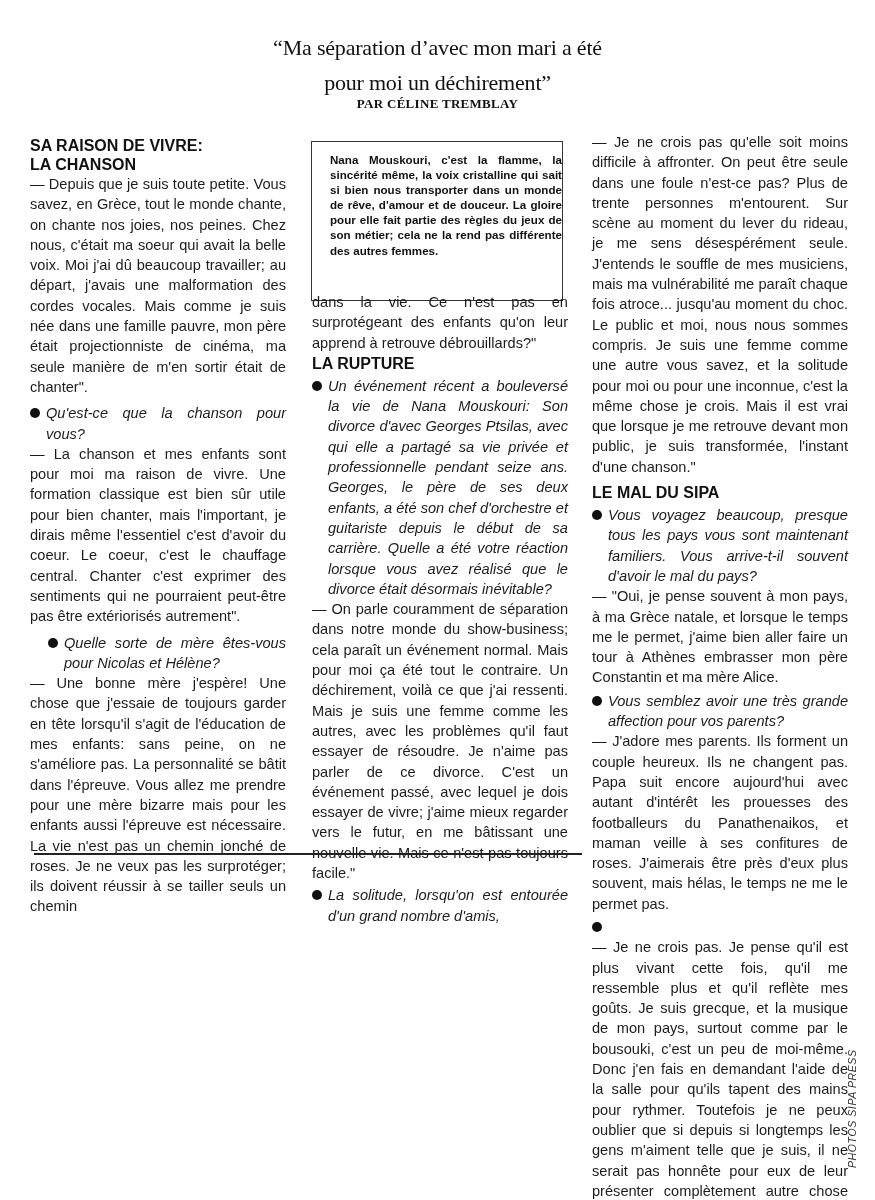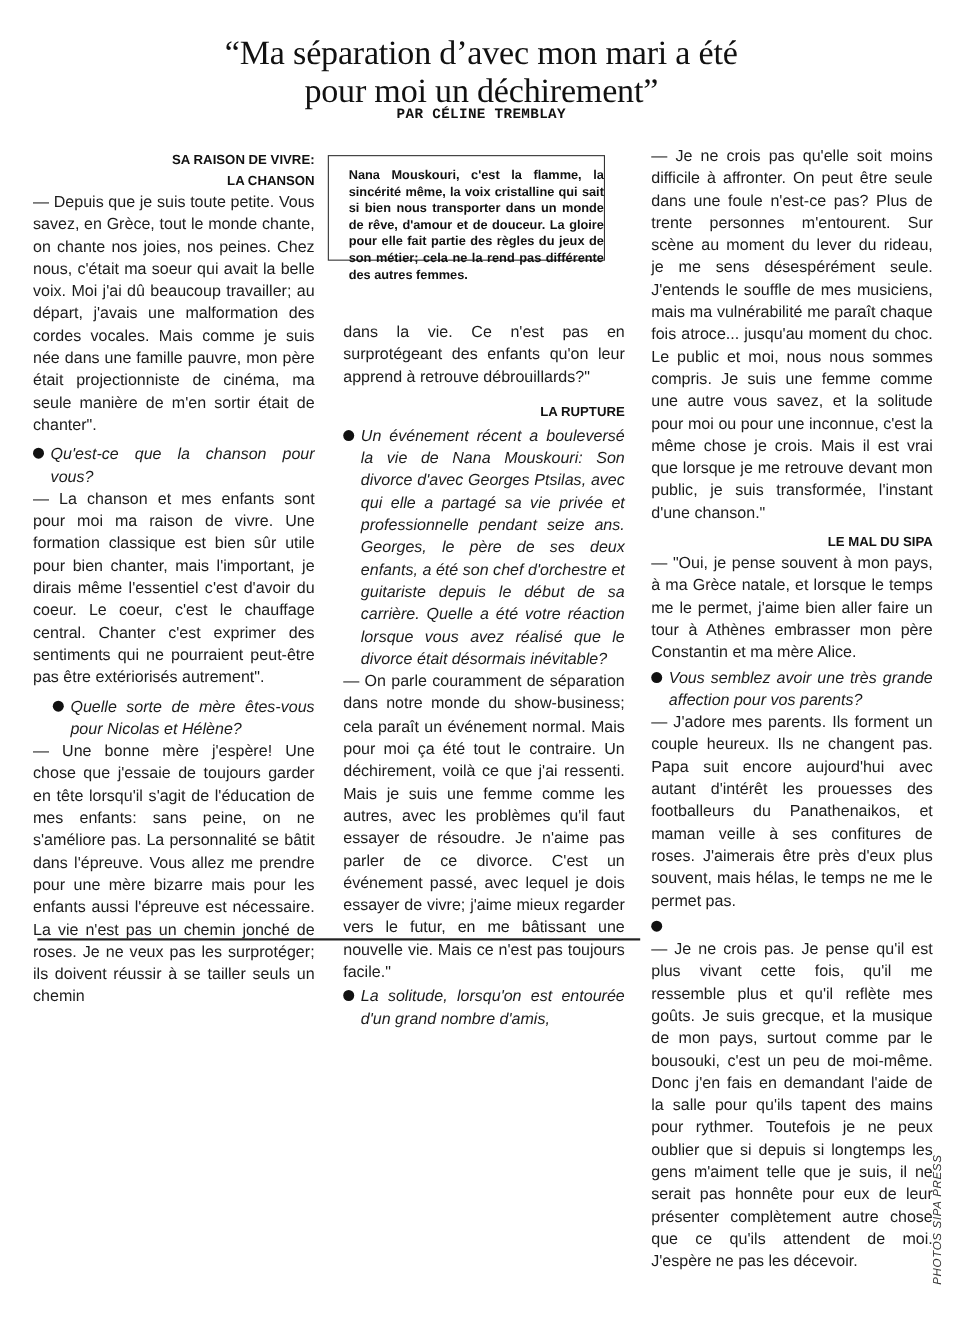--- a/index.html
+++ b/index.html
@@ -4,7 +4,7 @@
 <style>
   html, body { margin: 0; padding: 0; background: #ffffff; }
   body { width: 875px; height: 1200px; position: relative; overflow: hidden; color: #1c1c1c; font-family: "Liberation Sans", sans-serif; }
-  .title { position: absolute; left: 0; width: 875px; top: 30px; text-align: center; font-family: "Liberation Serif", serif; font-size: 31px; line-height: 35px; letter-spacing: -0.2px; color: #111; }
+  .title { position: absolute; left: 0; width: 875px; top: 30px; text-align: center; font-family: "Liberation Serif", serif; font-size: 22px; line-height: 35px; letter-spacing: -0.2px; color: #111; }
   .byline { position: absolute; left: 0; width: 875px; top: 96px; text-align: center; font-family: Liberation Mono, monospace; font-weight: bold; font-size: 13px; letter-spacing: 0.3px; color: #111; }
   .col { position: absolute; font-size: 14.6px; line-height: 20.3px; text-align: justify; }
   .col p { margin: 0; }

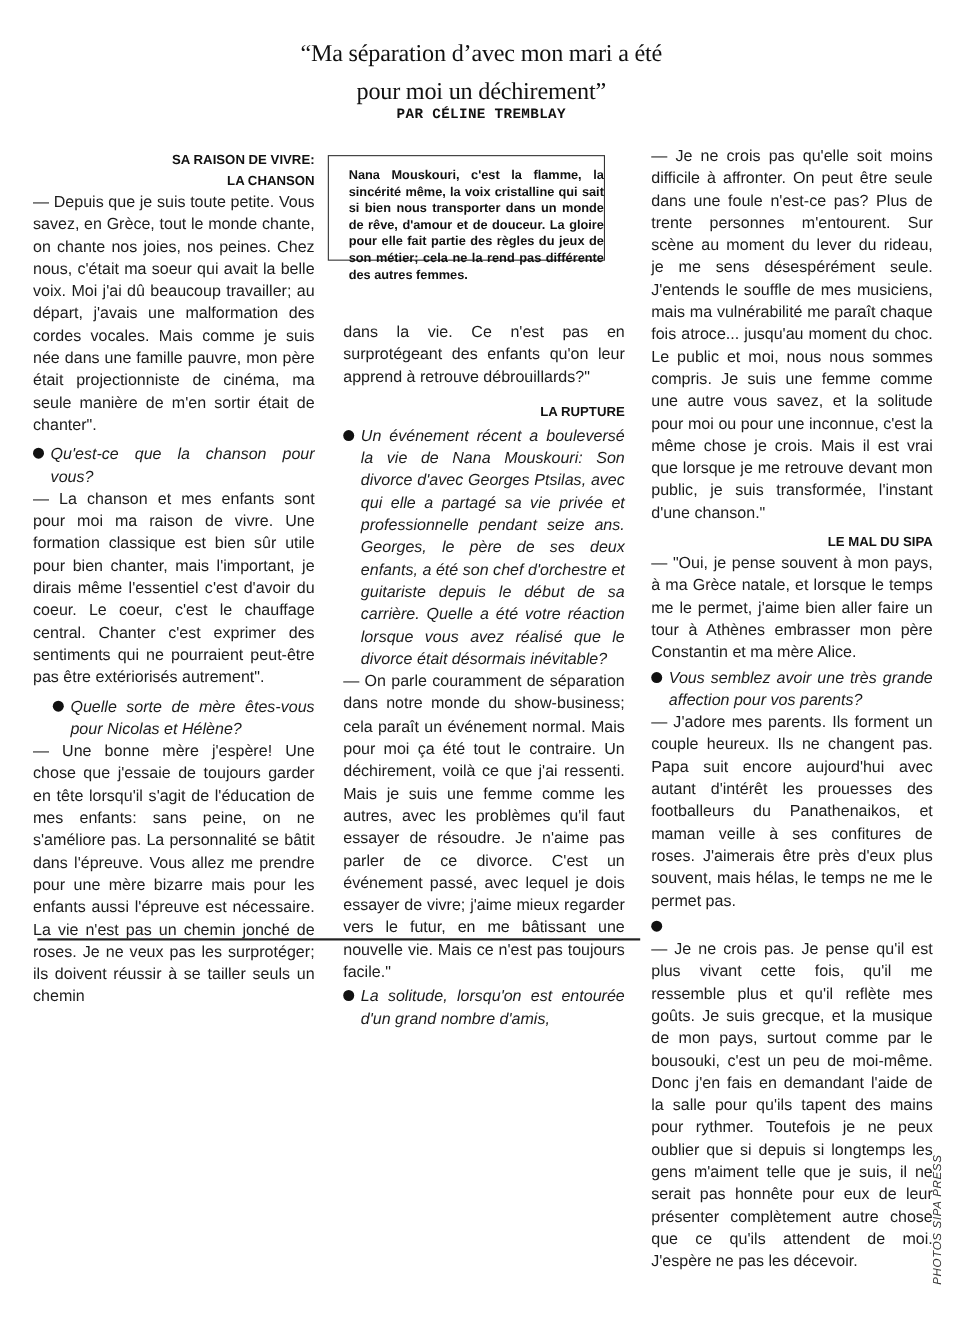--- a/index.html
+++ b/index.html
@@ -5,7 +5,7 @@
   html, body { margin: 0; padding: 0; background: #ffffff; }
   body { width: 875px; height: 1200px; position: relative; overflow: hidden; color: #1c1c1c; font-family: "Liberation Sans", sans-serif; }
   .title { position: absolute; left: 0; width: 875px; top: 30px; text-align: center; font-family: "Liberation Serif", serif; font-size: 22px; line-height: 35px; letter-spacing: -0.2px; color: #111; }
-  .byline { position: absolute; left: 0; width: 875px; top: 96px; text-align: center; font-family: Liberation Mono, monospace; font-weight: bold; font-size: 13px; letter-spacing: 0.3px; color: #111; }
+  .byline { position: absolute; left: 0; width: 875px; top: 96px; text-align: center; font-family: Liberation Serif, serif; font-weight: bold; font-size: 13px; letter-spacing: 0.3px; color: #111; }
   .col { position: absolute; font-size: 14.6px; line-height: 20.3px; text-align: justify; }
   .col p { margin: 0; }
   .col1 { left: 30px; top: 136px; width: 256px; }

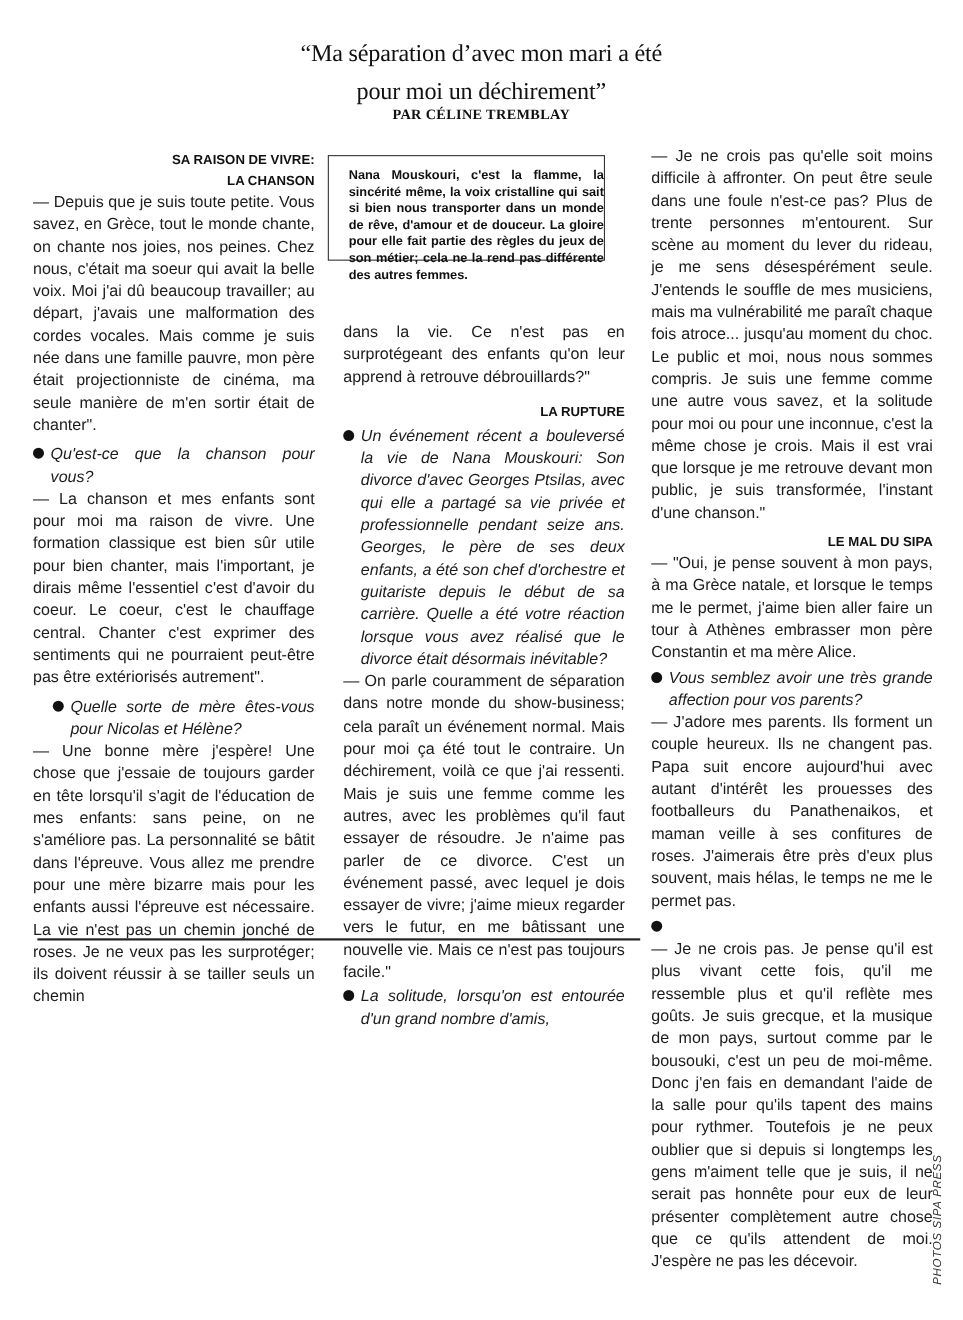--- a/index.html
+++ b/index.html
@@ -11,7 +11,7 @@
   .col1 { left: 30px; top: 136px; width: 256px; }
   .col2 { left: 312px; top: 292px; width: 256px; }
   .col3 { left: 592px; top: 132px; width: 256px; }
-  .head { text-align: right; font-weight: bold; font-size: 12px; line-height: 19px; margin: 0; color: #111; }
+  .head { text-align: left; font-weight: bold; font-size: 16px; line-height: 19px; margin: 0; color: #111; }
   .q { font-style: italic; padding-left: 16px; text-indent: -16px; margin-top: 3px !important; }
   .q .bullet { display: inline-block; width: 10px; height: 10px; border-radius: 50%; background: #111; margin-right: 6px; text-indent: 0; vertical-align: 0px; }
   .a { text-indent: 0; }

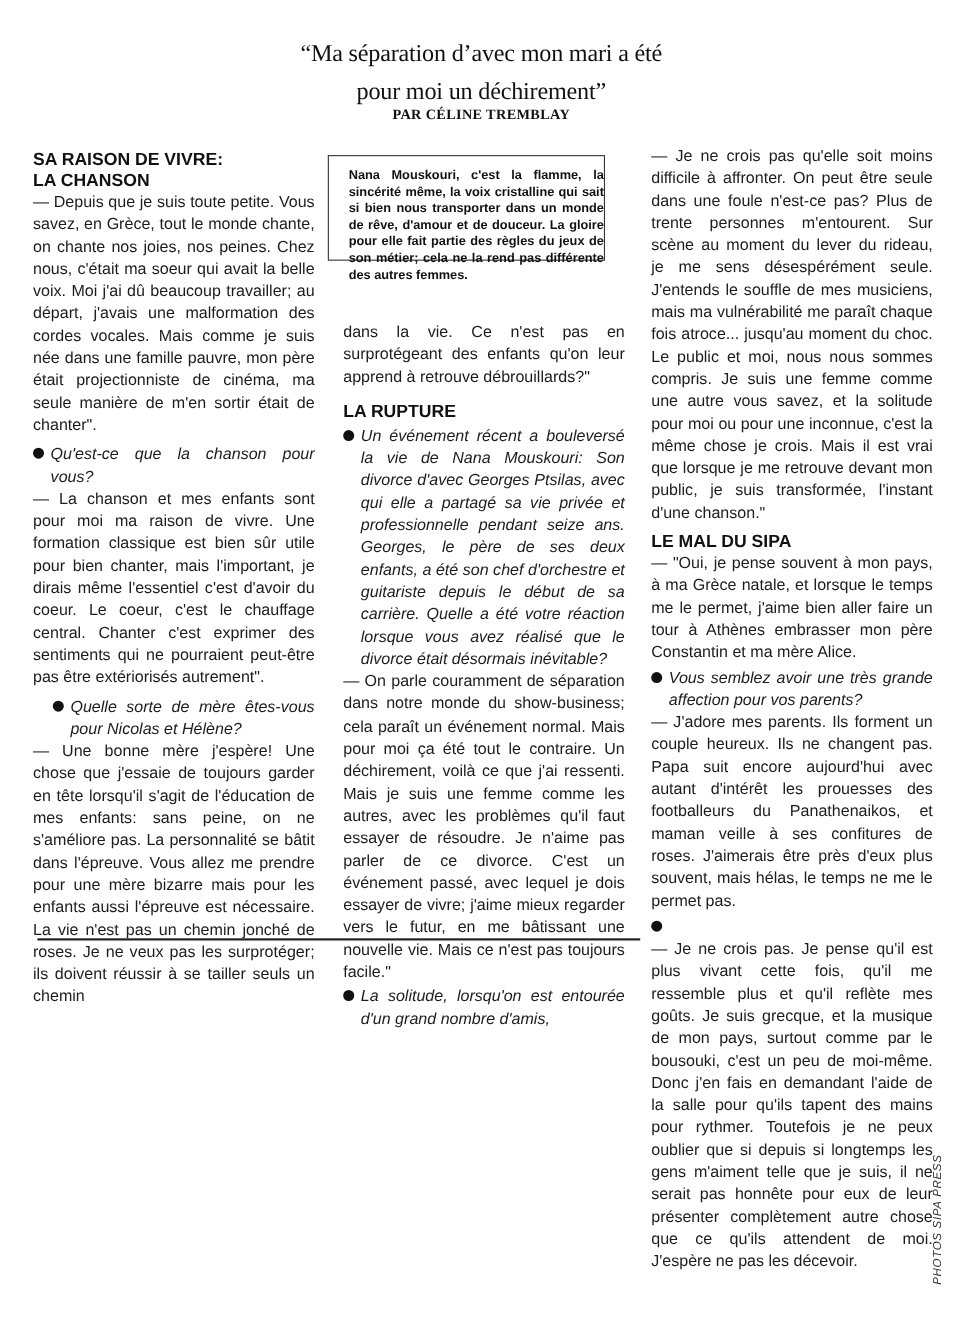--- a/index.html
+++ b/index.html
@@ -15,7 +15,7 @@
   .q { font-style: italic; padding-left: 16px; text-indent: -16px; margin-top: 3px !important; }
   .q .bullet { display: inline-block; width: 10px; height: 10px; border-radius: 50%; background: #111; margin-right: 6px; text-indent: 0; vertical-align: 0px; }
   .a { text-indent: 0; }
-  .box { position: absolute; left: 298px; top: 141px; width: 252px; height: 96px; border: 1.5px solid #333; box-sizing: border-box; padding: 10px 0 0 18px; font-weight: bold; font-size: 11.6px; line-height: 15.1px; text-align: justify; color: #111; }
+  .box { position: absolute; left: 311px; top: 141px; width: 252px; height: 160px; border: 1.5px solid #333; box-sizing: border-box; padding: 10px 0 0 18px; font-weight: bold; font-size: 11.6px; line-height: 15.1px; text-align: justify; color: #111; }
   .rule { position: absolute; left: 34px; top: 853px; width: 548px; height: 2px; background: #222; }
   .credit { position: absolute; left: 846px; top: 1168px; transform: rotate(-90deg); transform-origin: 0 0; font-style: italic; font-size: 10.5px; letter-spacing: 0.6px; color: #333; white-space: nowrap; }
 </style>

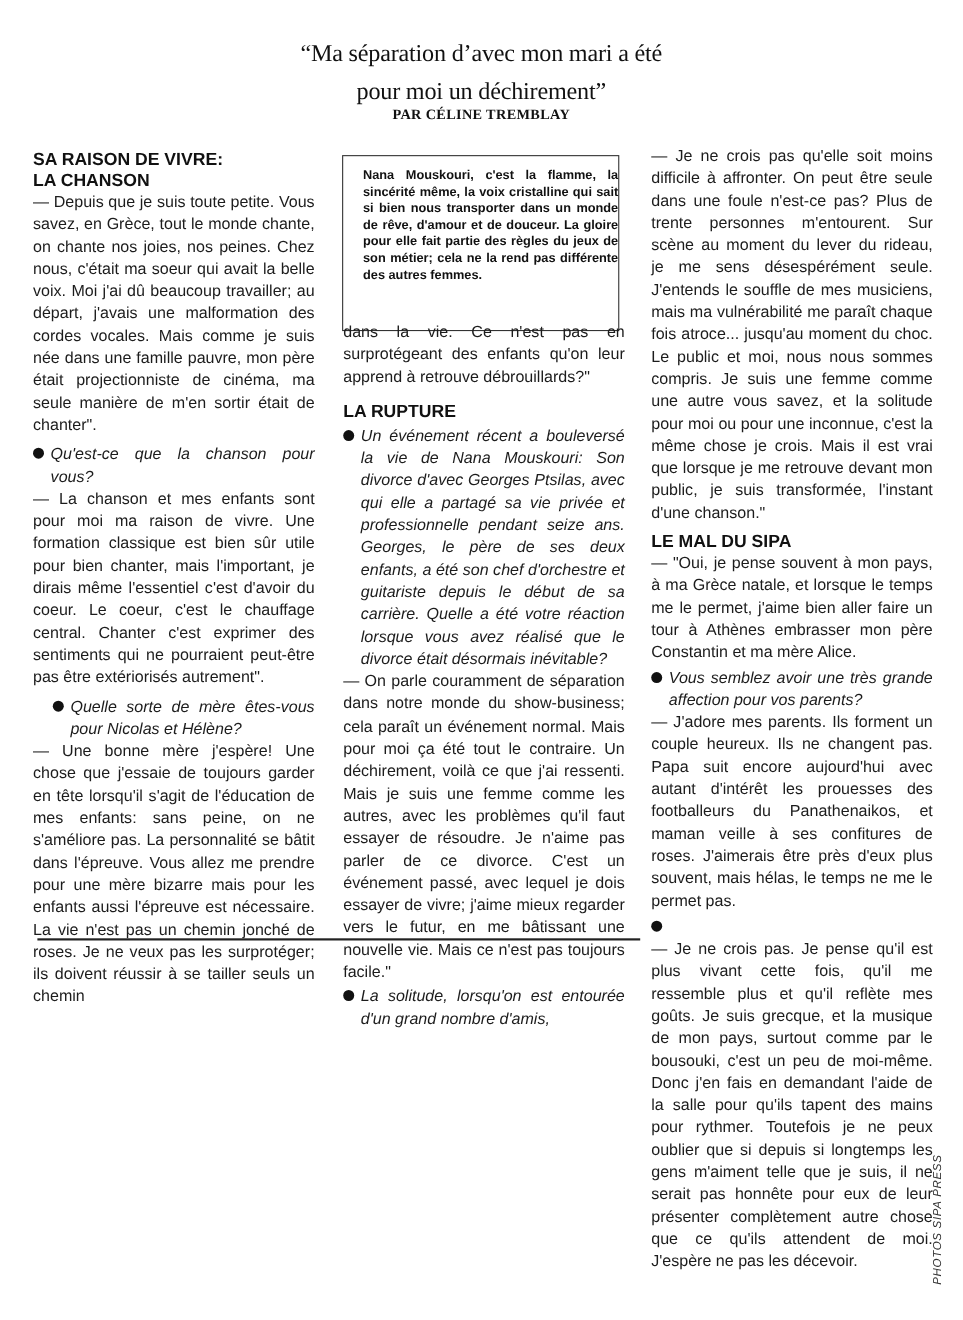--- a/index.html
+++ b/index.html
@@ -44,7 +44,7 @@
 
 <div class="col col2">
   <p class="a">dans la vie. Ce n'est pas en surprotégeant des enfants qu'on leur apprend à retrouve débrouillards?"</p>
-  <p class="head" style="margin-top:12px">LA RUPTURE</p>
+  <p class="head" style="margin-top:1px">LA RUPTURE</p>
   <p class="q"><span class="bullet"></span><span>Un événement récent a bouleversé la vie de Nana Mouskouri: Son divorce d'avec Georges Ptsilas, avec qui elle a partagé sa vie privée et professionnelle pendant seize ans. Georges, le père de ses deux enfants, a été son chef d'orchestre et guitariste depuis le début de sa carrière. Quelle a été votre réaction lorsque vous avez réalisé que le divorce était désormais inévitable?</span></p>
   <p class="a">— On parle couramment de séparation dans notre monde du show-business; cela paraît un événement normal. Mais pour moi ça été tout le contraire. Un déchirement, voilà ce que j'ai ressenti. Mais je suis une femme comme les autres, avec les problèmes qu'il faut essayer de résoudre. Je n'aime pas parler de ce divorce. C'est un événement passé, avec lequel je dois essayer de vivre; j'aime mieux regarder vers le futur, en me bâtissant une nouvelle vie. Mais ce n'est pas toujours facile."</p>
   <p class="q" style="margin-top:2px !important"><span class="bullet"></span><span>La solitude, lorsqu'on est entourée d'un grand nombre d'amis,</span></p>

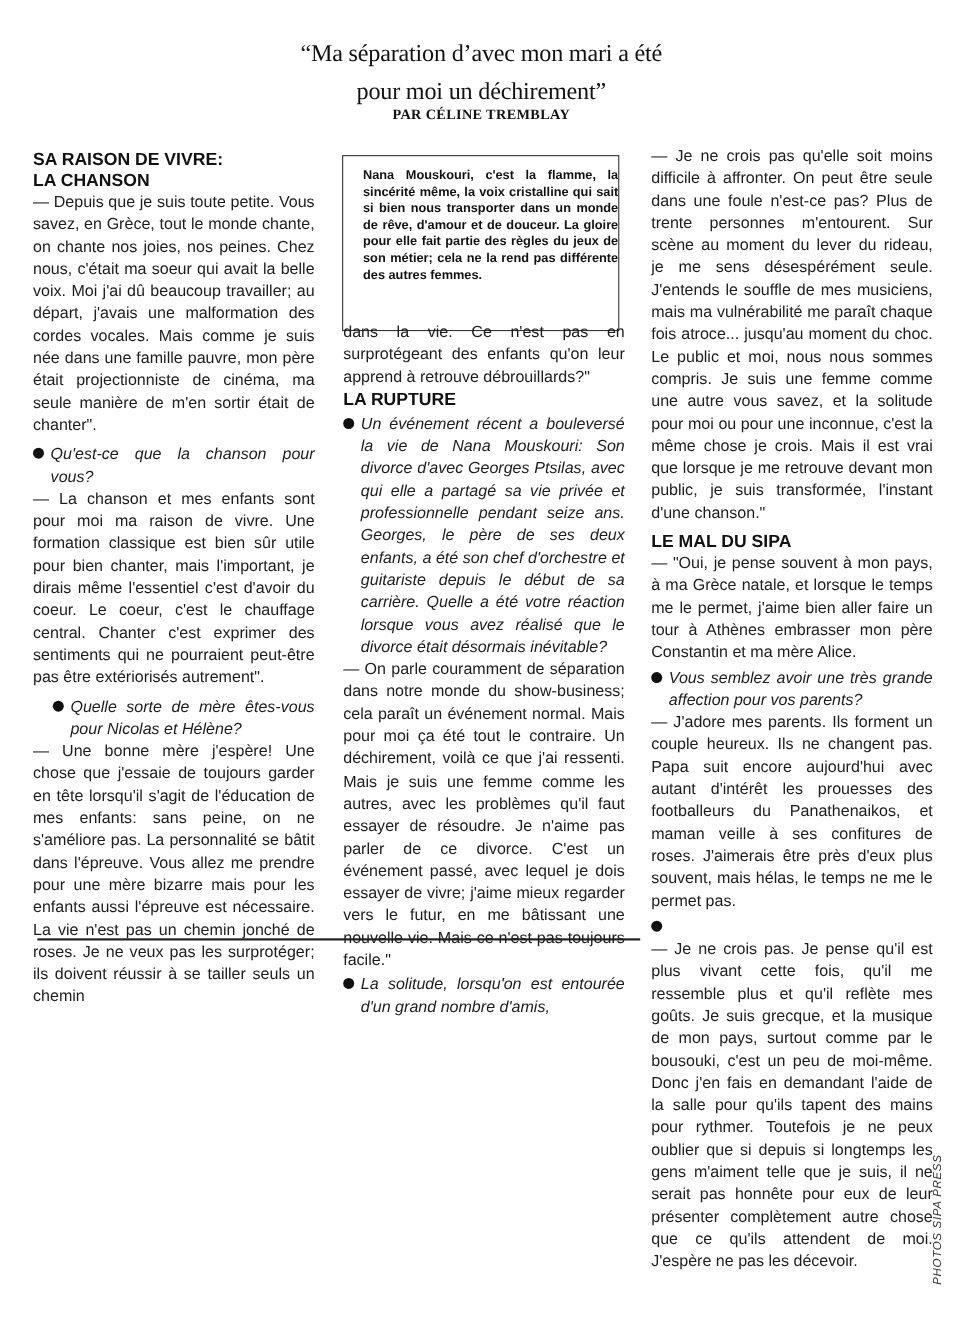--- a/index.html
+++ b/index.html
@@ -55,6 +55,7 @@
 <div class="col col3">
   <p class="a">— Je ne crois pas qu'elle soit moins difficile à affronter. On peut être seule dans une foule n'est-ce pas? Plus de trente personnes m'entourent. Sur scène au moment du lever du rideau, je me sens désespérément seule. J'entends le souffle de mes musiciens, mais ma vulnérabilité me paraît chaque fois atroce... jusqu'au moment du choc. Le public et moi, nous nous sommes compris. Je suis une femme comme une autre vous savez, et la solitude pour moi ou pour une inconnue, c'est la même chose je crois. Mais il est vrai que lorsque je me retrouve devant mon public, je suis transformée, l'instant d'une chanson."</p>
   <p class="head" style="margin-top:6px">LE MAL DU SIPA</p>
+  <p class="q"><span class="bullet"></span><span>Vous voyagez beaucoup, presque tous les pays vous sont maintenant familiers. Vous arrive-t-il souvent d'avoir le mal du pays?</span></p>
   <p class="a">— "Oui, je pense souvent à mon pays, à ma Grèce natale, et lorsque le temps me le permet, j'aime bien aller faire un tour à Athènes embrasser mon père Constantin et ma mère Alice.</p>
   <p class="q"><span class="bullet"></span><span>Vous semblez avoir une très grande affection pour vos parents?</span></p>
   <p class="a">— J'adore mes parents. Ils forment un couple heureux. Ils ne changent pas. Papa suit encore aujourd'hui avec autant d'intérêt les prouesses des footballeurs du Panathenaikos, et maman veille à ses confitures de roses. J'aimerais être près d'eux plus souvent, mais hélas, le temps ne me le permet pas.</p>

